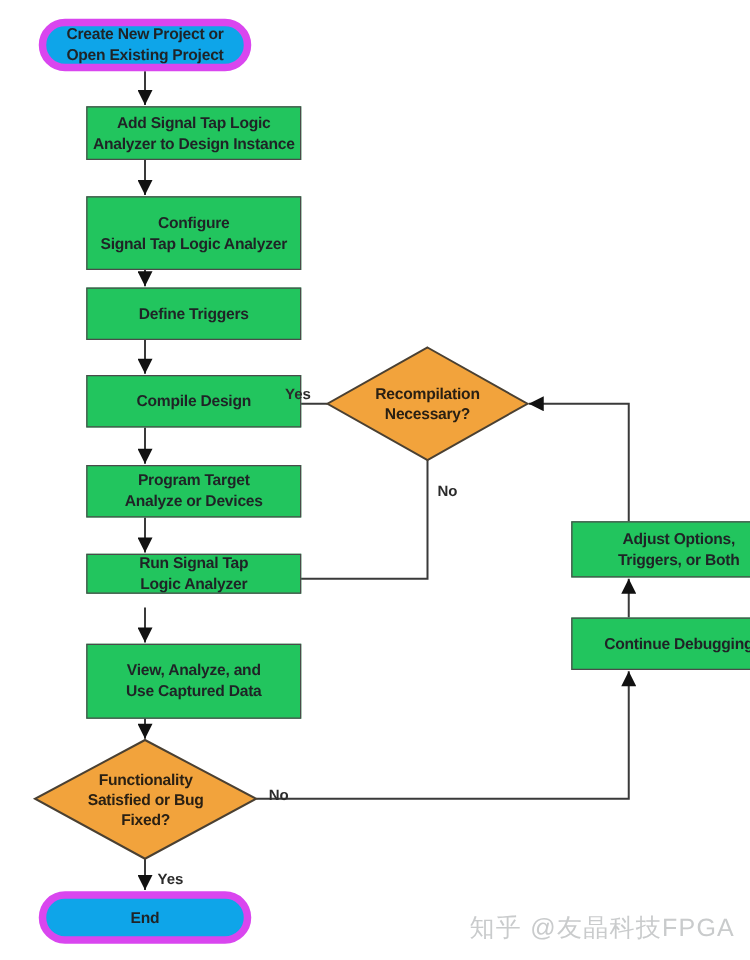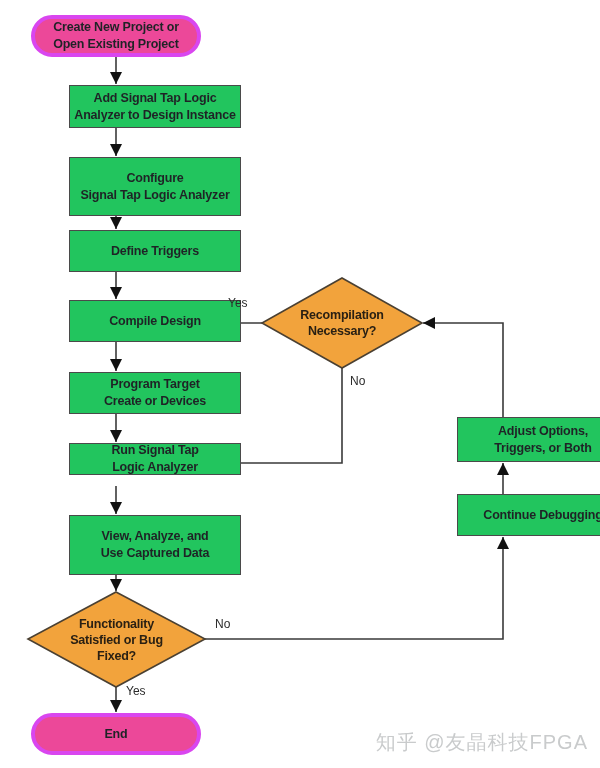--- a/index.html
+++ b/index.html
@@ -29,8 +29,8 @@
     margin-left:39px;
   }
   .terminator{
-    background:#ec4899;
-    border:4px solid #d946ef;
+    background:#0ea5e9;
+    border:6px solid #d946ef;
     border-radius:22px;
   }
   .dtext{

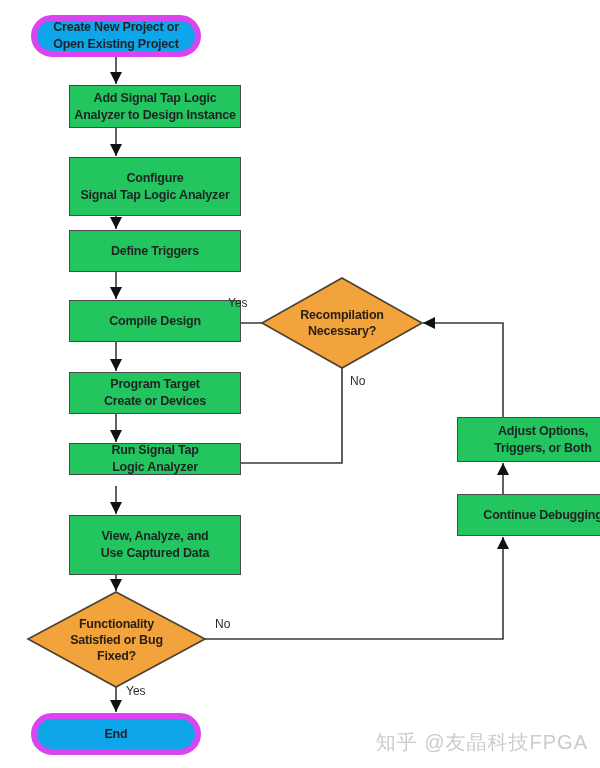--- a/index.html
+++ b/index.html
@@ -46,9 +46,10 @@
   }
   .elabel{
     position:absolute;
-    font-weight:400;
+    font-weight:700;
     font-size:12px;
     color:#2b2b2b;
+    margin-top:12px;
   }
   .watermark{
     position:absolute;

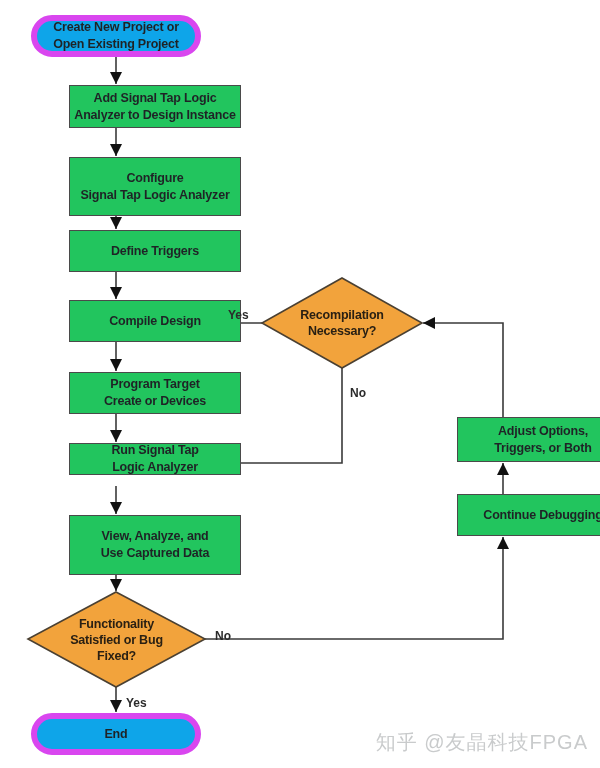--- a/index.html
+++ b/index.html
@@ -115,7 +115,7 @@
 
   <div class="node process" style="left:30px;top:372px;width:172px;height:42px">
     <span>Program Target
-Create or Devices</span>
+Analyze or Devices</span>
   </div>
 
   <div class="node process" style="left:30px;top:443px;width:172px;height:32px">

